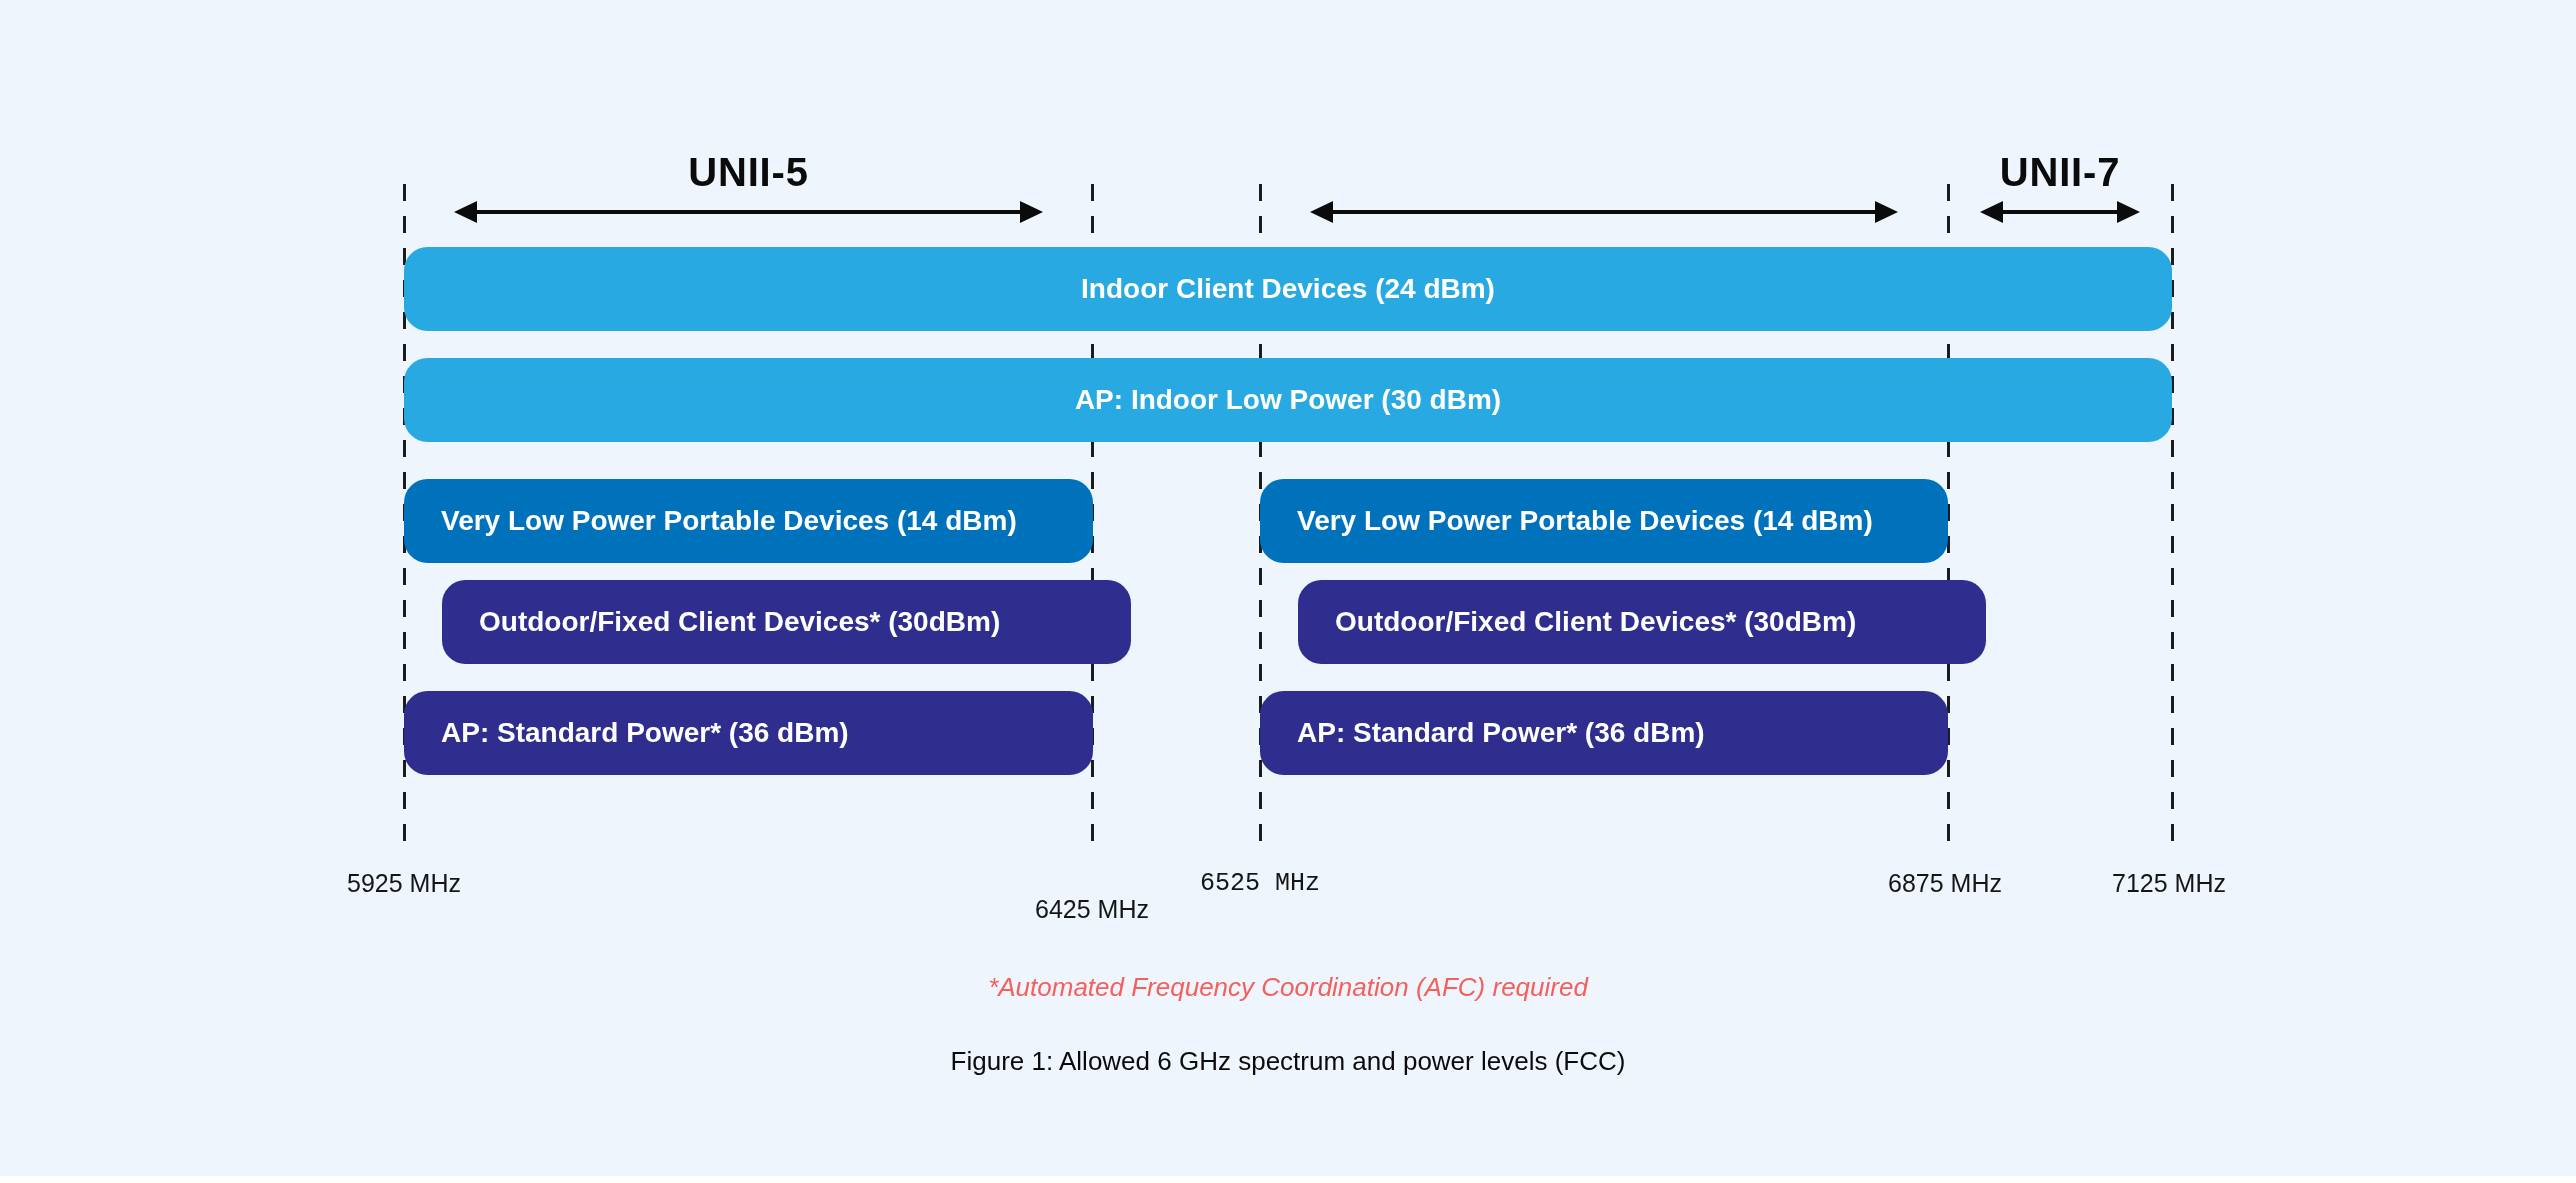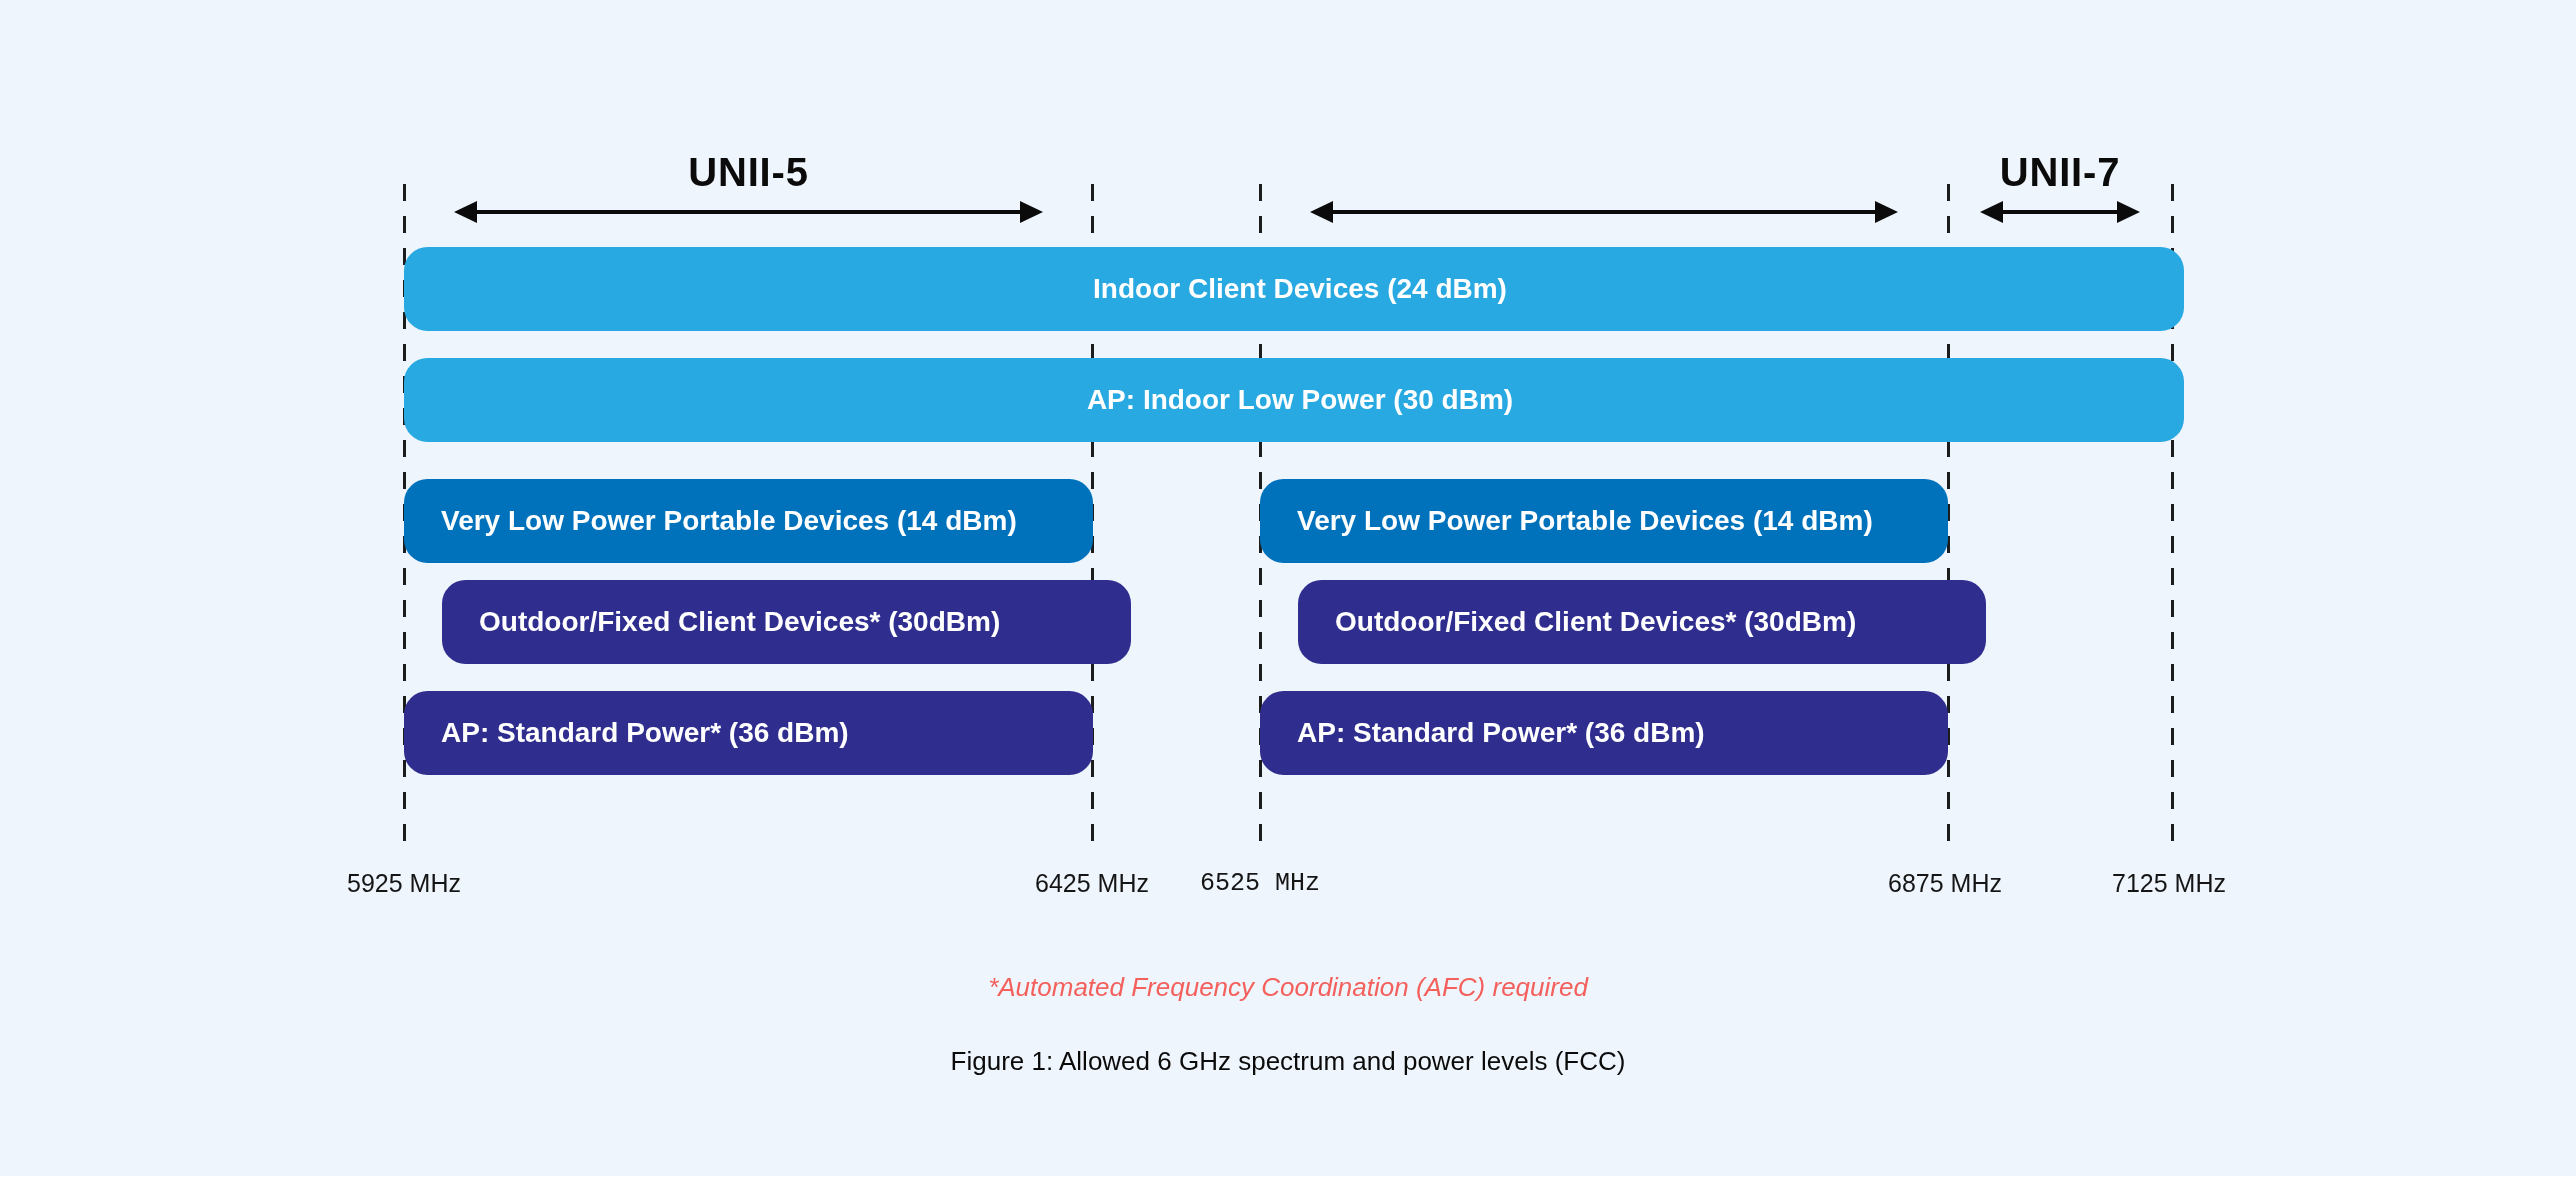--- a/index.html
+++ b/index.html
@@ -37,7 +37,7 @@
   .bar{position:absolute;height:84px;border-radius:23.5px;color:var(--bar-text);
     font-size:28px;font-weight:700;line-height:84px;white-space:nowrap;}
   .r0{top:247px;} .r1{top:358px;} .r2{top:469px;} .r3{top:580px;margin-left:38px;} .r4{top:691px;}
-  .full{left:404px;width:1768px;text-align:center;padding-left:12px;}
+  .full{left:404px;width:1768px;text-align:center;}
   .seg-l{left:404px;width:689px;padding-left:37px;box-sizing:border-box;}
   .seg-r{left:1260px;width:688px;padding-left:37px;box-sizing:border-box;}
   .c-light{background:var(--light-blue);}

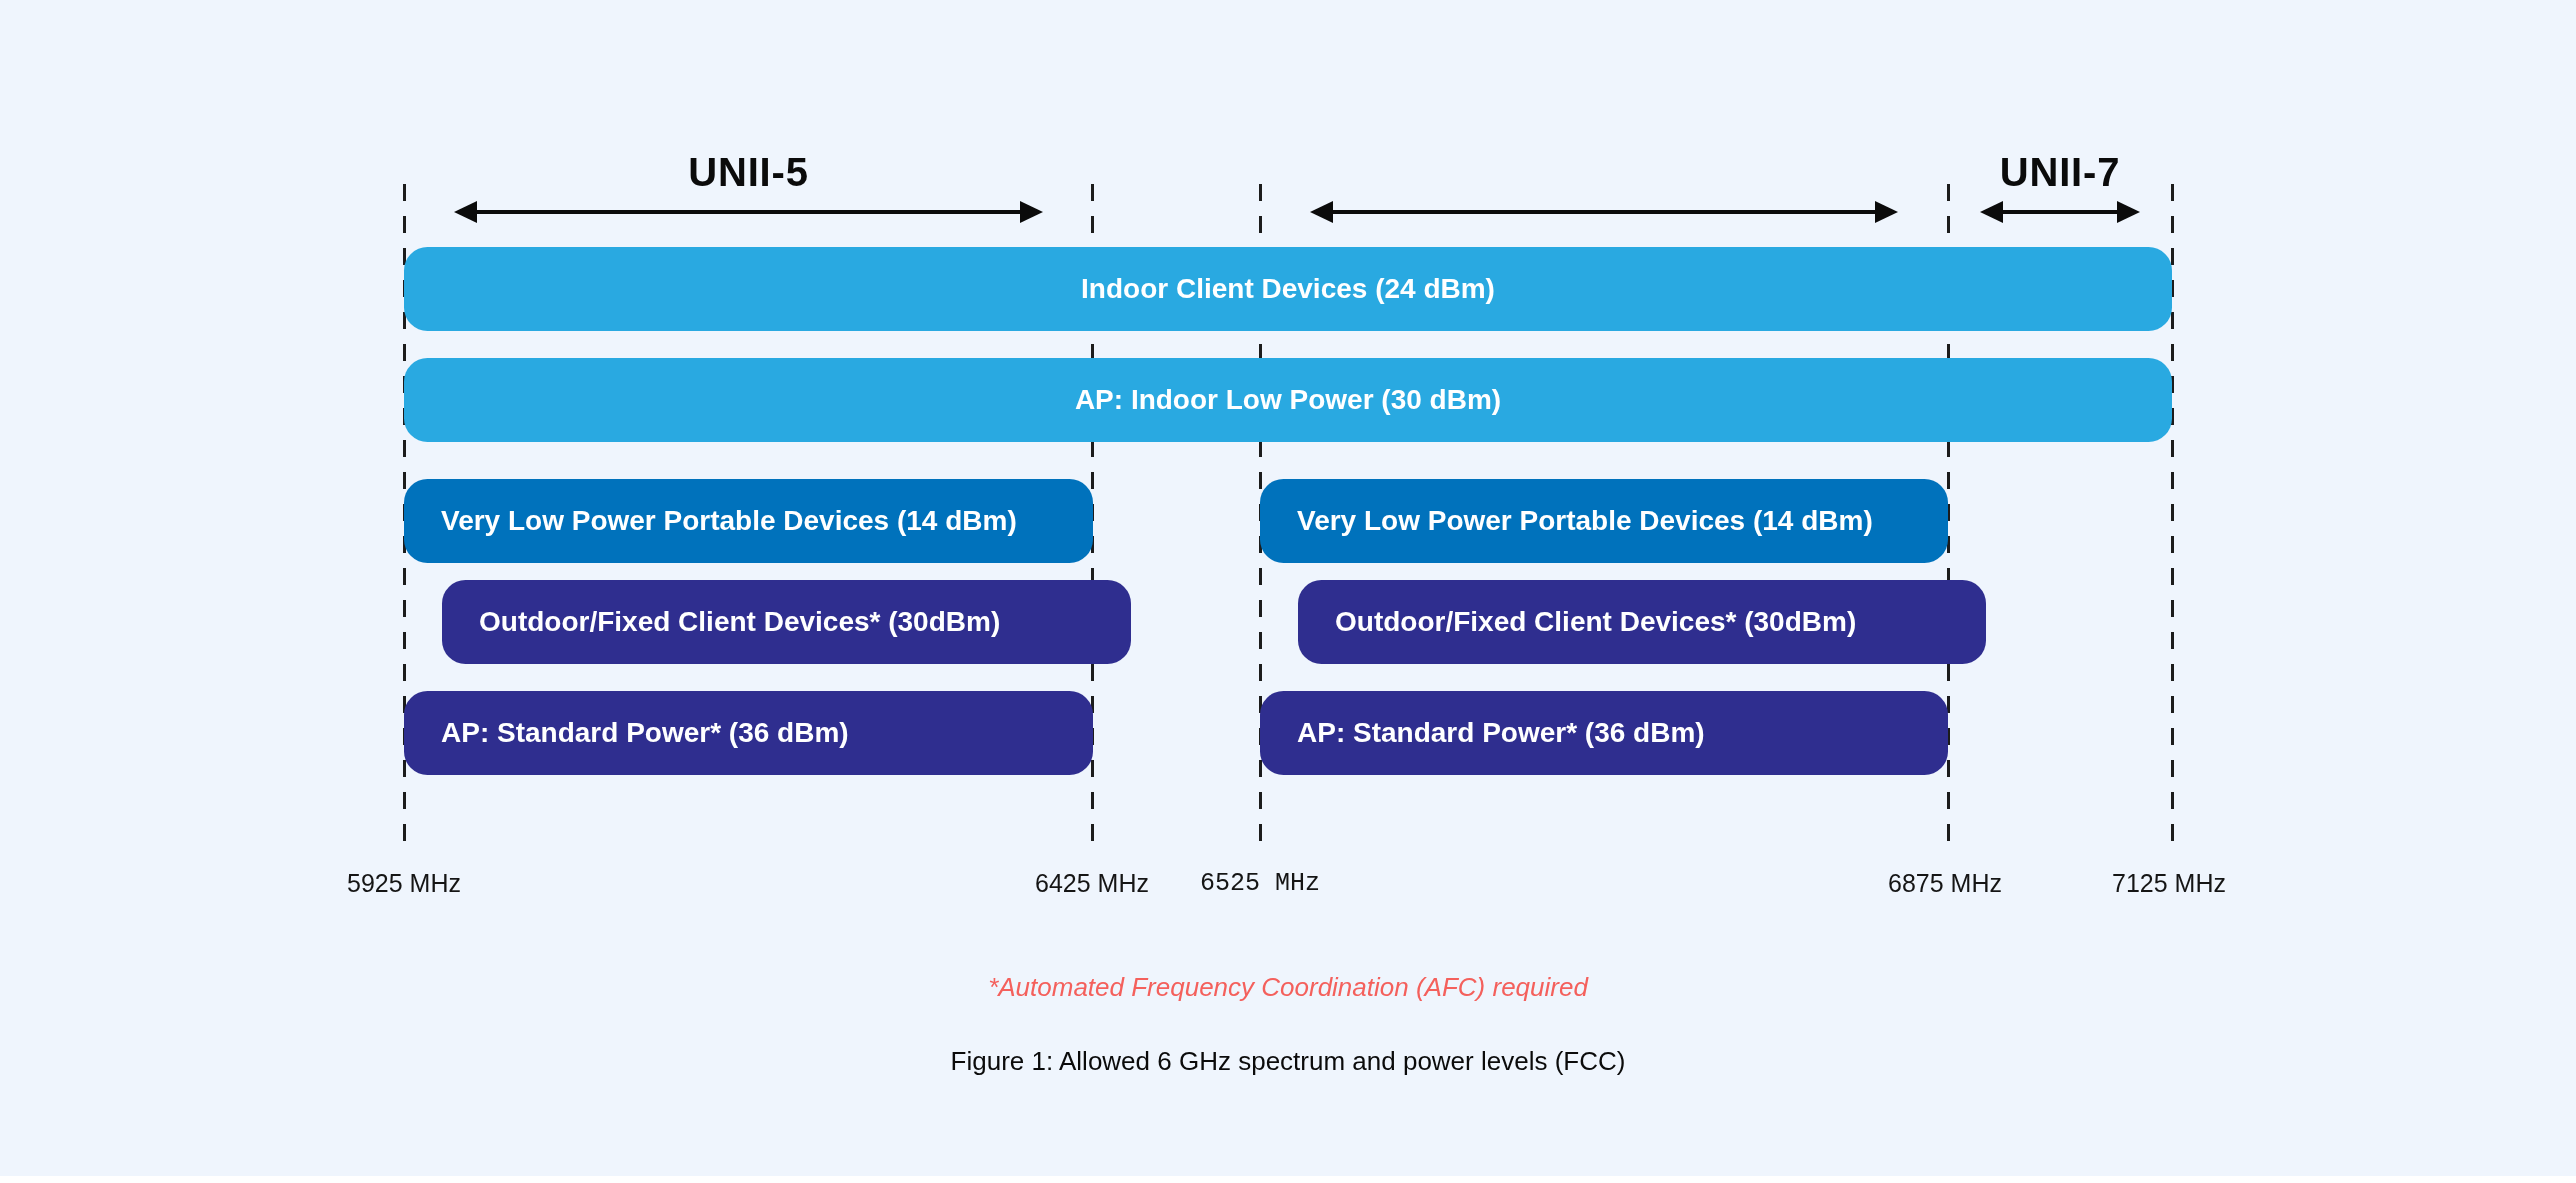--- a/index.html
+++ b/index.html
@@ -47,7 +47,7 @@
   
   .freq{position:absolute;top:869px;transform:translateX(-50%);
     font-size:25px;font-weight:500;color:var(--ink);white-space:nowrap;}
-  .f0{left:404px;} .f1{left:1092px;} .f2{left:1260px;font-family:Liberation Mono, monospace;} .f3{left:1945px;} .f4{left:2169px;}
+  .f0{left:404px;} .f1{left:1092px;margin-top:26px;} .f2{left:1260px;font-family:Liberation Mono, monospace;} .f3{left:1945px;} .f4{left:2169px;}
 
   
   .footnote{position:absolute;top:972px;left:50%;transform:translateX(-50%);

